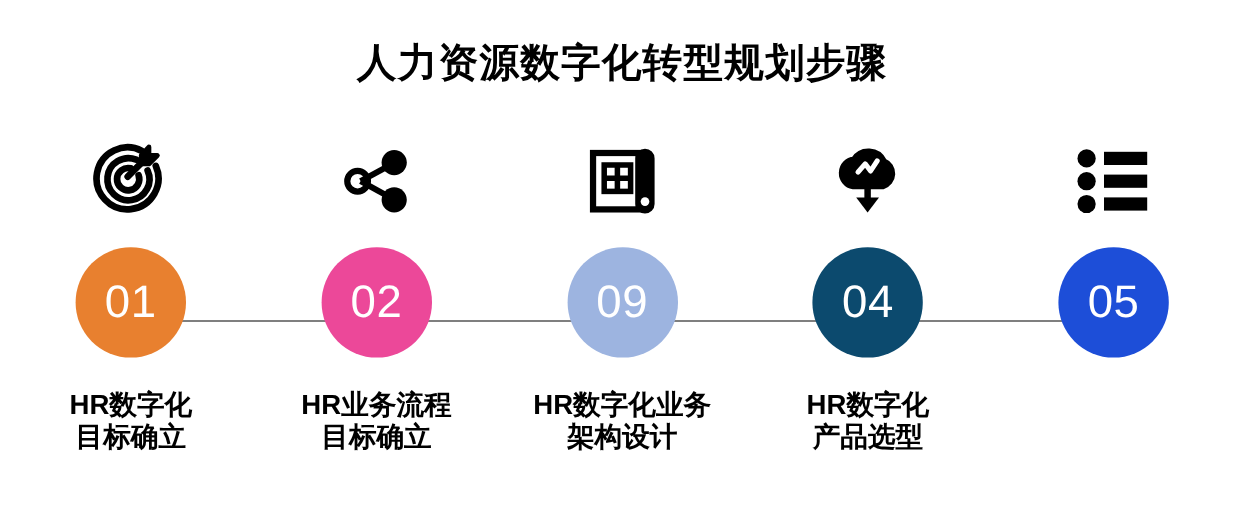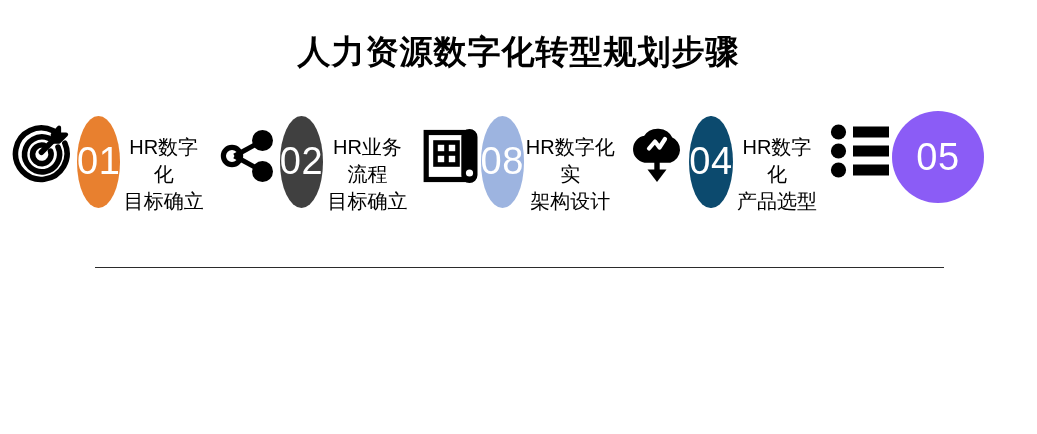--- a/index.html
+++ b/index.html
@@ -55,7 +55,7 @@
     position: relative;
     width: 196px;
     display: flex;
-    flex-direction: row;
+    flex-direction: column;
     align-items: center;
     z-index: 2;
   }

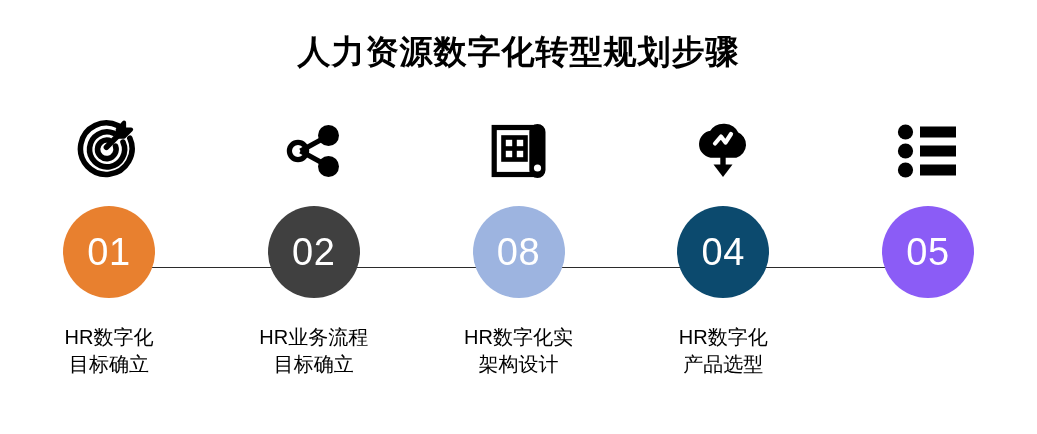--- a/index.html
+++ b/index.html
@@ -149,7 +149,7 @@
           <circle cx="46.5" cy="47.5" r="10.5" fill="#000"></circle>
         </svg>
       </div>
-      <div class="circle" style="background:#404040">
+      <div class="circle" style="background:#ec4899">
         <span>02</span>
       </div>
       <div class="caption">HR业务流程

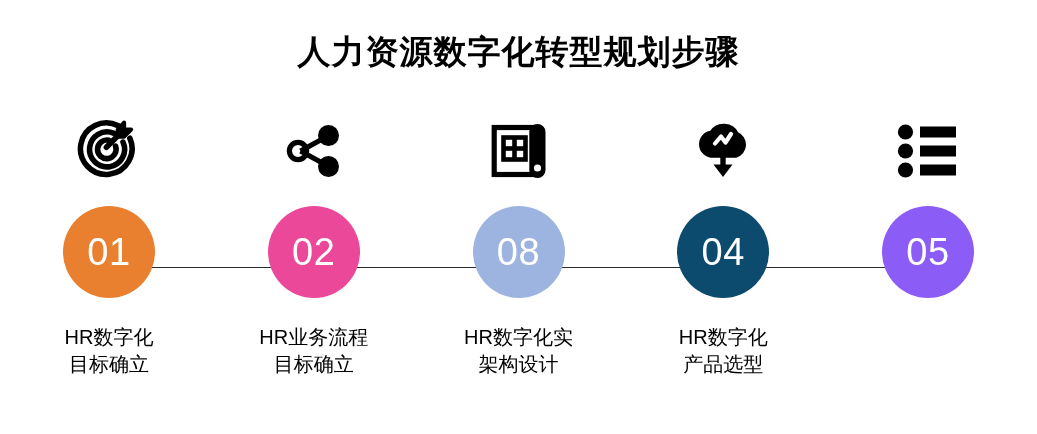--- a/index.html
+++ b/index.html
@@ -168,7 +168,7 @@
         </svg>
       </div>
       <div class="circle" style="background:#9DB4E0">
-        <span>08</span>
+        <span>09</span>
       </div>
       <div class="caption">HR数字化实
 架构设计</div>

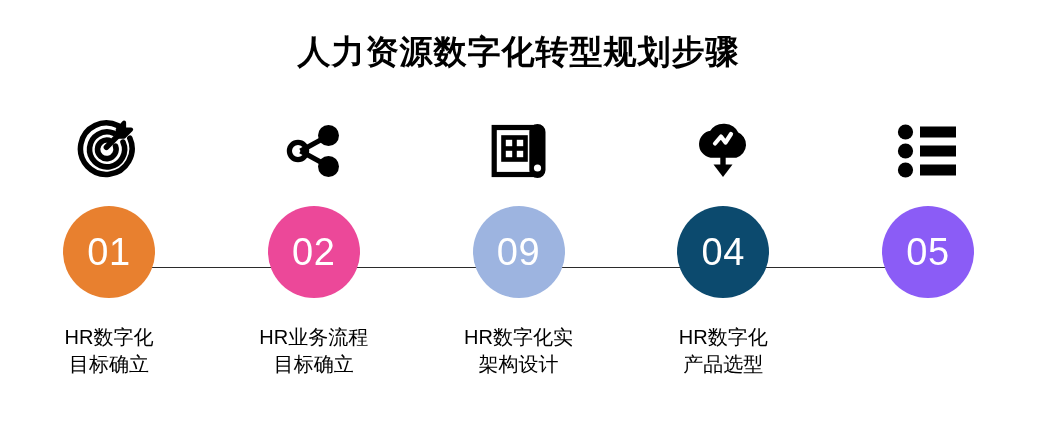--- a/index.html
+++ b/index.html
@@ -201,7 +201,7 @@
           <rect x="23" y="42.5" width="36" height="11" fill="#000"></rect>
         </svg>
       </div>
-      <div class="circle" style="background:#8b5cf6">
+      <div class="circle" style="background:#1d4ed8">
         <span>05</span>
       </div>
     </div>

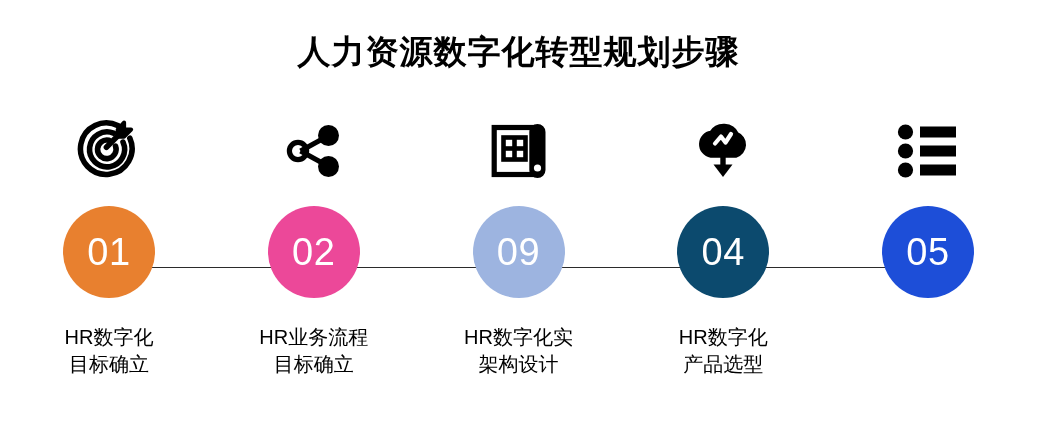--- a/index.html
+++ b/index.html
@@ -103,8 +103,8 @@
   .caption {
     margin-top: 26px;
     text-align: center;
-    font-size: 20px;
-    font-weight: normal;
+    font-size: 23px;
+    font-weight: bold;
     color: #000000;
     line-height: 27px;
     width: 196px;

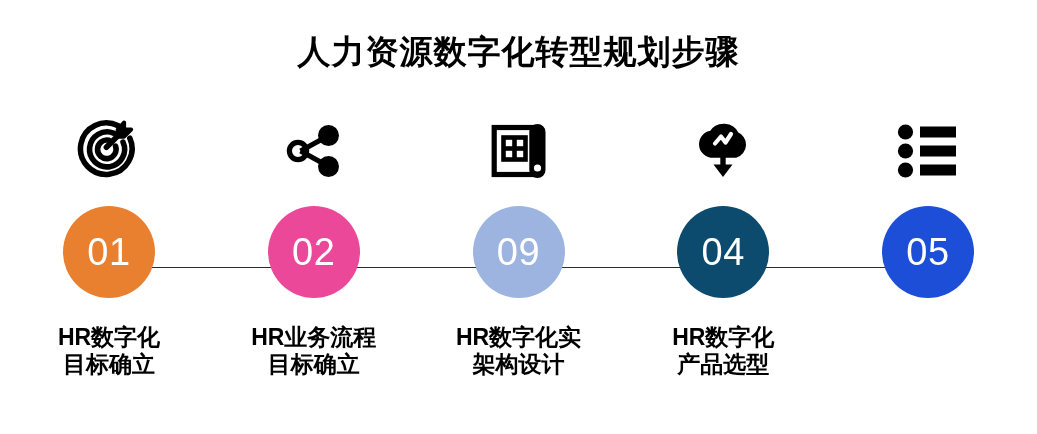--- a/index.html
+++ b/index.html
@@ -170,7 +170,7 @@
       <div class="circle" style="background:#9DB4E0">
         <span>09</span>
       </div>
-      <div class="caption">HR数字化实
+      <div class="caption">HR数字化业务
 架构设计</div>
     </div>
 

